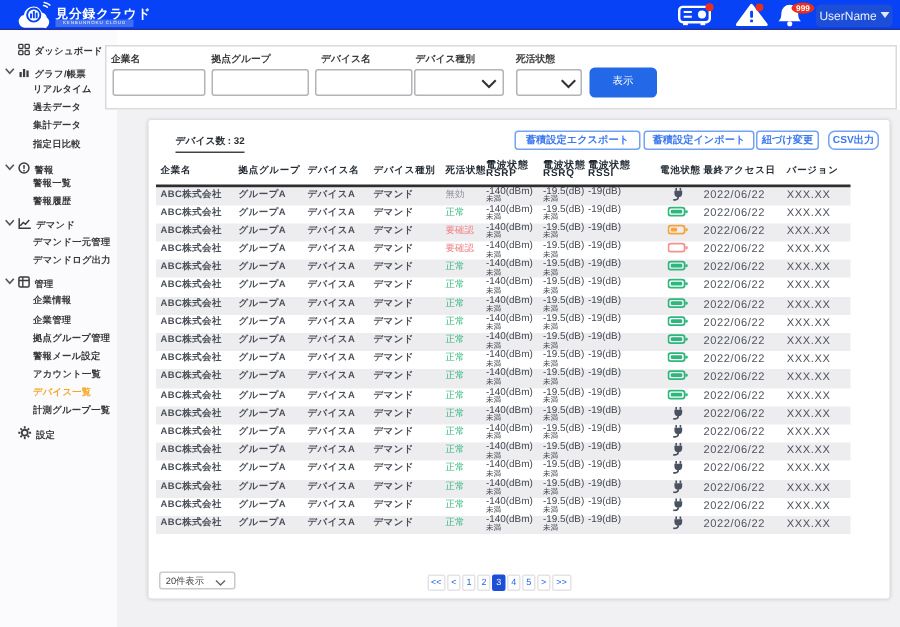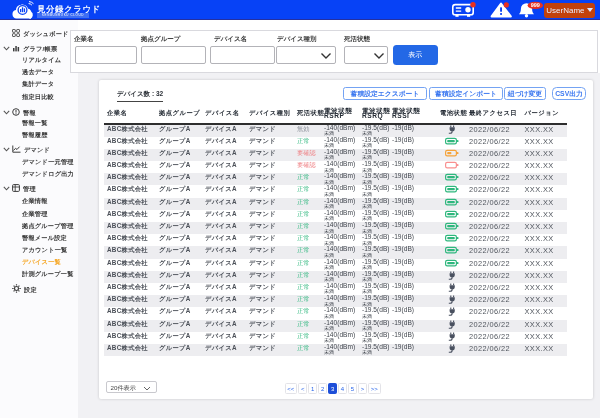--- a/index.html
+++ b/index.html
@@ -10,7 +10,7 @@
 #hdr{left:0;top:0;width:600px;height:20px;background:#0742f6;border-bottom:1.5px solid #25309f}
 #ttl{left:37px;top:3.5px;color:#fff;font-weight:bold;font-size:8.5px;letter-spacing:.5px}
 #sub{left:37px;top:13px;width:52px;height:4.5px;background:#3f6ef3;color:#fff;font-size:3px;letter-spacing:.6px;text-align:center;line-height:4.5px}
-#unbtn{left:544px;top:2.5px;width:51px;height:15px;background:#c2410c;border-radius:3px;color:#e8efff;font-size:8px;text-align:center;line-height:15px}
+#unbtn{left:544px;top:2.5px;width:51px;height:15px;background:#1d4ed8;border-radius:3px;color:#e8efff;font-size:8px;text-align:center;line-height:15px}
 
 #whiteband{left:0;top:20px;width:600px;height:53px;background:#fff}
 #sidebar{left:0;top:20px;width:78px;height:398px;background:#fbfbfd}

